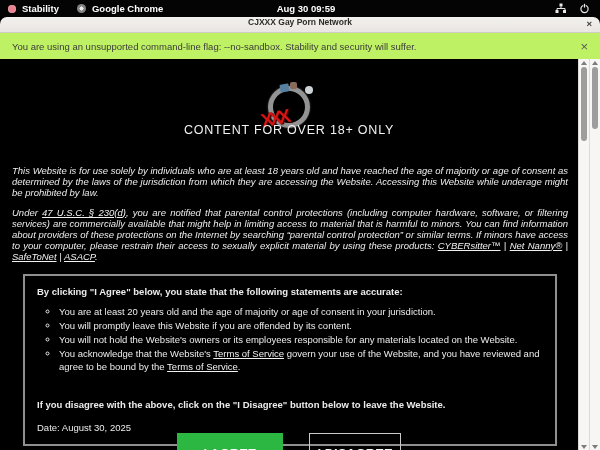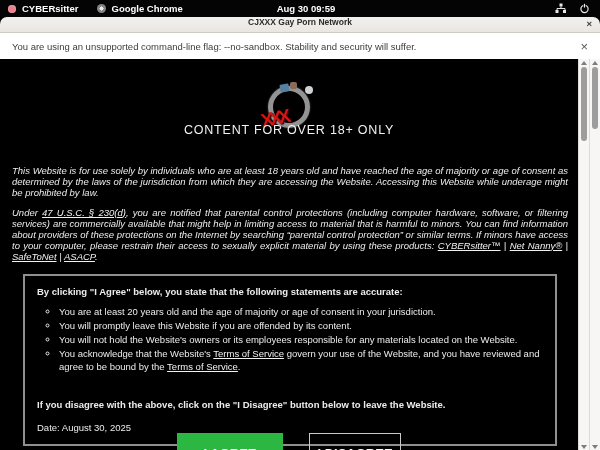--- a/index.html
+++ b/index.html
@@ -89,7 +89,7 @@
     <div class="tb-left">
       <div class="tb-item">
         <span class="rec-dot"></span>
-        <span>CYBERsitter</span>
+        <span>Stability</span>
       </div>
       <div class="tb-item">
         <span class="chrome-ico"></span>

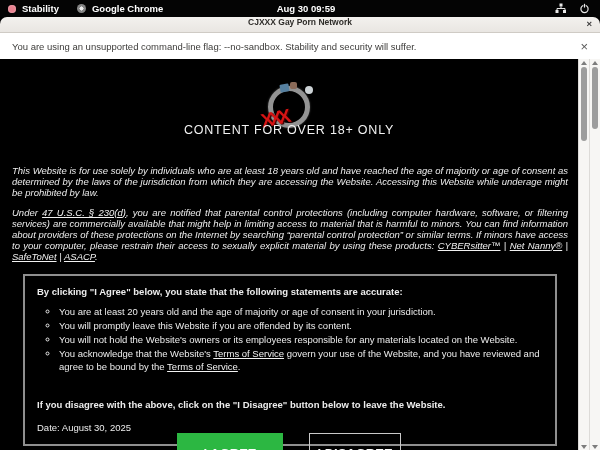--- a/index.html
+++ b/index.html
@@ -26,7 +26,7 @@
   .win-close{position:absolute;right:8px;top:1px;font-size:9.5px;font-weight:bold;color:#3a3a3a;cursor:pointer;}
 
   
-  .infobar{height:26px;background:#ffffff;display:flex;align-items:center;
+  .infobar{height:26px;background:#bef264;display:flex;align-items:center;
            padding:0 12px;font-size:9.5px;color:#3d3c3a;}
   .infobar-close{margin-left:auto;font-size:13px;color:#5a5a5a;cursor:pointer;line-height:1;}
 

